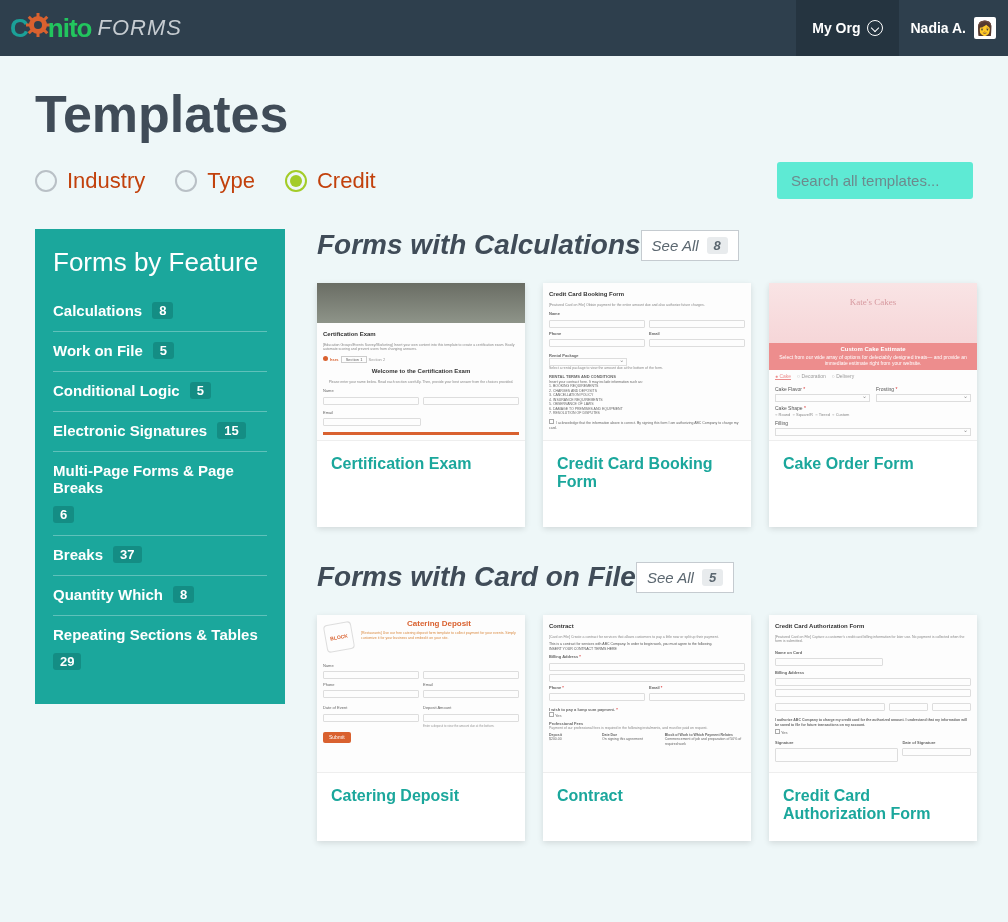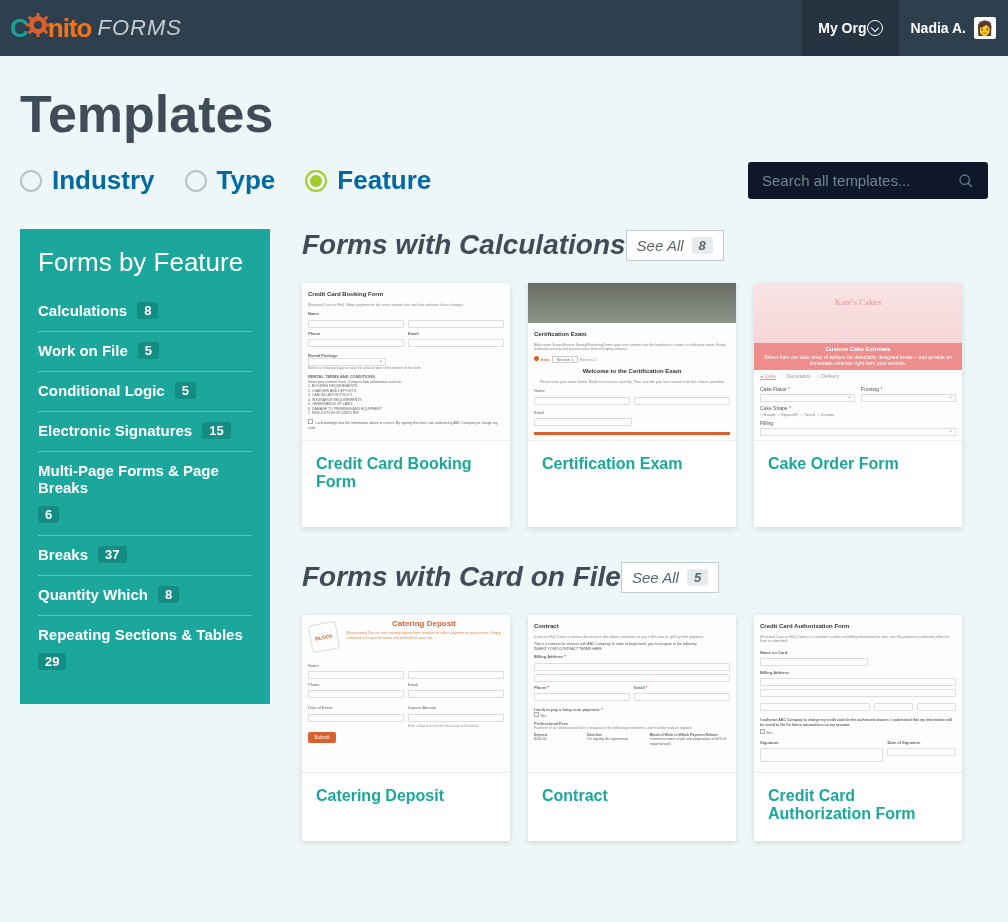--- a/index.html
+++ b/index.html
@@ -10,7 +10,7 @@
   .logo-cognito { font-family: Arial Black, Arial, sans-serif; font-weight: 900; font-size: 26px; letter-spacing: -1px; display: flex; align-items: center; }
   .logo-c { color: #1ba098; }
   .logo-gear { color: #d9612f; display:inline-block; margin: 0 -2px; }
-  .logo-nito { color: #f97316; }
+  .logo-nito { color: #22c55e; }
   .logo-forms { color: #c6ccd1; font-style: italic; font-weight: 300; font-size: 22px; margin-left: 6px; letter-spacing: 1px; }
   .header-spacer { flex: 1; }
   .header-org { background: #253440; padding: 0 16px; height: 56px; display: flex; align-items: center; color: #fff; font-weight: 600; font-size: 14px; cursor: pointer; }

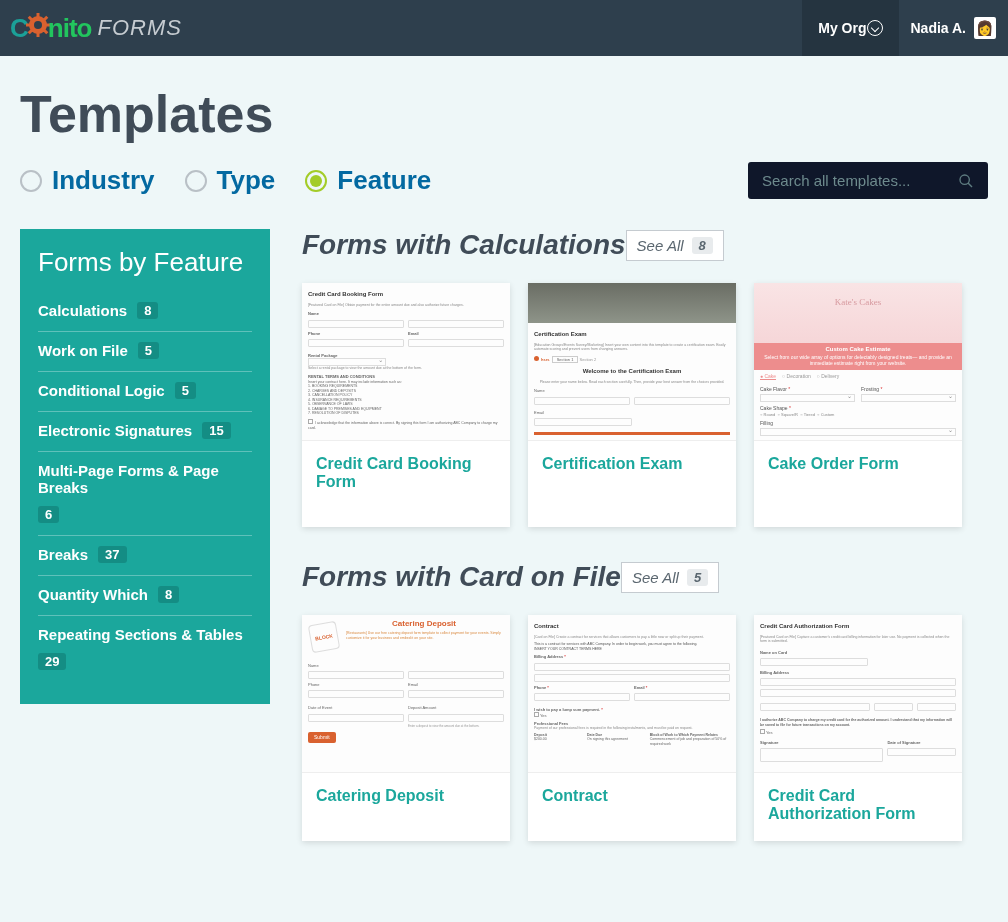--- a/index.html
+++ b/index.html
@@ -13,7 +13,7 @@
   .logo-nito { color: #22c55e; }
   .logo-forms { color: #c6ccd1; font-style: italic; font-weight: 300; font-size: 22px; margin-left: 6px; letter-spacing: 1px; }
   .header-spacer { flex: 1; }
-  .header-org { background: #253440; padding: 0 16px; height: 56px; display: flex; align-items: center; color: #fff; font-weight: 600; font-size: 14px; cursor: pointer; }
+  .header-org { background: #253440; padding: 0 16px; height: 56px; display: flex; align-items: center; color: #fff; font-weight: 600; font-size: 14px; cursor: pointer; gap: 6px;}
   .chev-down { display:inline-block; width:16px; height:16px; border:1.5px solid #fff; border-radius:50%; position:relative;}
   .chev-down::after { content:""; position:absolute; top:4px; left:4px; width:5px; height:5px; border-right:1.5px solid #fff; border-bottom:1.5px solid #fff; transform:rotate(45deg);}
   .header-user { padding: 0 12px; height:56px; display:flex; align-items:center; color:#fff; font-weight:600; font-size:14px; gap:8px;}

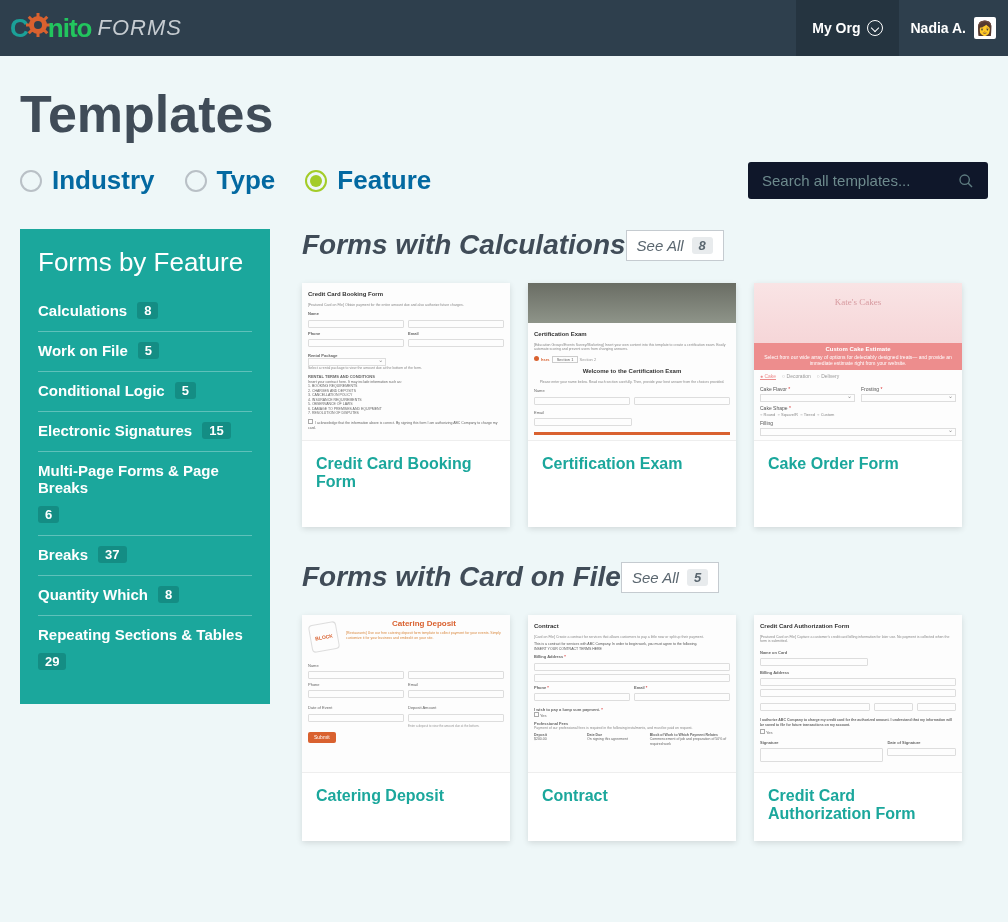--- a/index.html
+++ b/index.html
@@ -19,7 +19,7 @@
   .header-user { padding: 0 12px; height:56px; display:flex; align-items:center; color:#fff; font-weight:600; font-size:14px; gap:8px;}
   .avatar { width:22px; height:22px; background:#fff; border-radius:2px; display:flex; align-items:center; justify-content:center; font-size:14px;}
   
-  .container { padding: 28px 20px; }
+  .container { padding: 28px 35px; }
   .page-title { font-size: 52px; font-weight: 700; color: #404c58; margin-bottom: 18px; }
   .filters-row { display:flex; align-items:center; justify-content:space-between; margin-bottom: 30px;}
   .radio-group { display:flex; gap: 30px; align-items:center;}

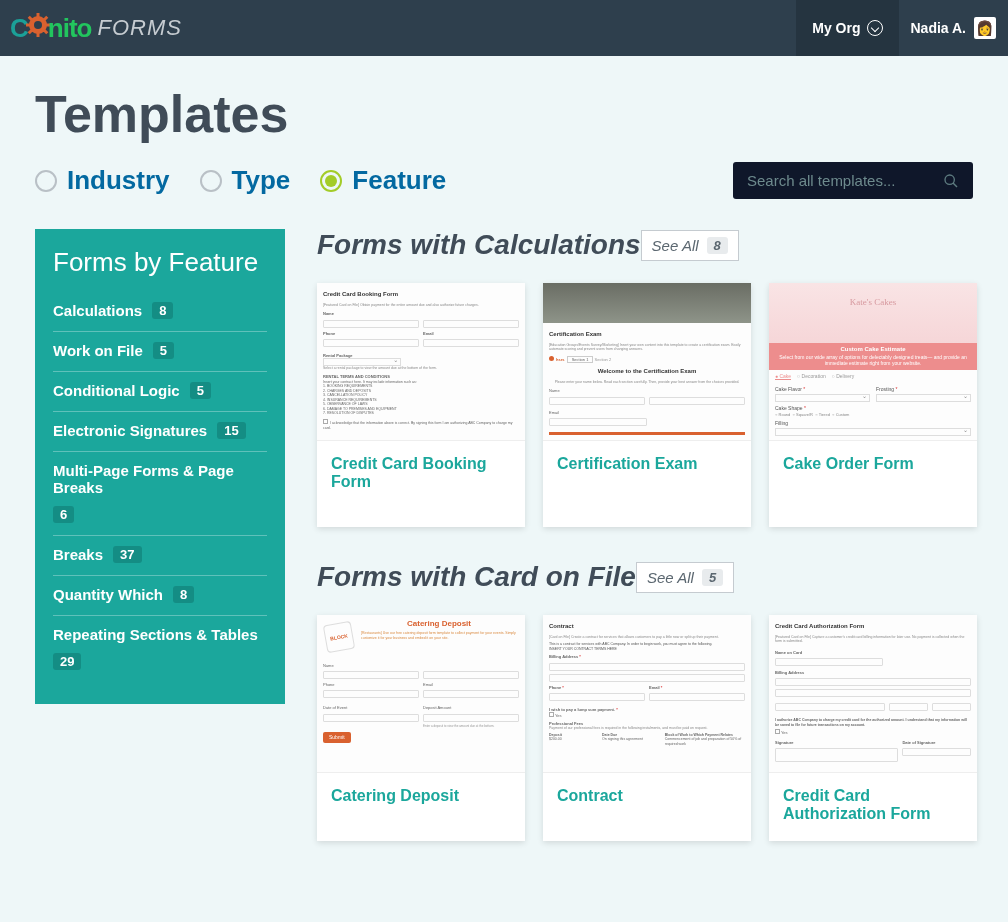--- a/index.html
+++ b/index.html
@@ -27,7 +27,7 @@
   .radio-circle { width:22px; height:22px; border:2px solid #b9c0c6; border-radius:50%; position:relative; }
   .radio-item.active .radio-circle { border-color:#a3cc28; }
   .radio-item.active .radio-circle::after { content:""; position:absolute; top:3px; left:3px; width:12px; height:12px; background:#a3cc28; border-radius:50%; }
-  .radio-label { font-size:26px; font-weight:700; color:#0369a1; }
+  .radio-label { font-size:22px; font-weight:400; color:#c2410c; }
   .search-box { background:#0f172a; border-radius:3px; display:flex; align-items:center; padding:10px 14px; width:240px; justify-content:space-between;}
   .search-box input { background:transparent; border:none; outline:none; color:#5e7c80; font-size:15px; width:180px;}
   .search-box input::placeholder { color:#6d8a8d; }

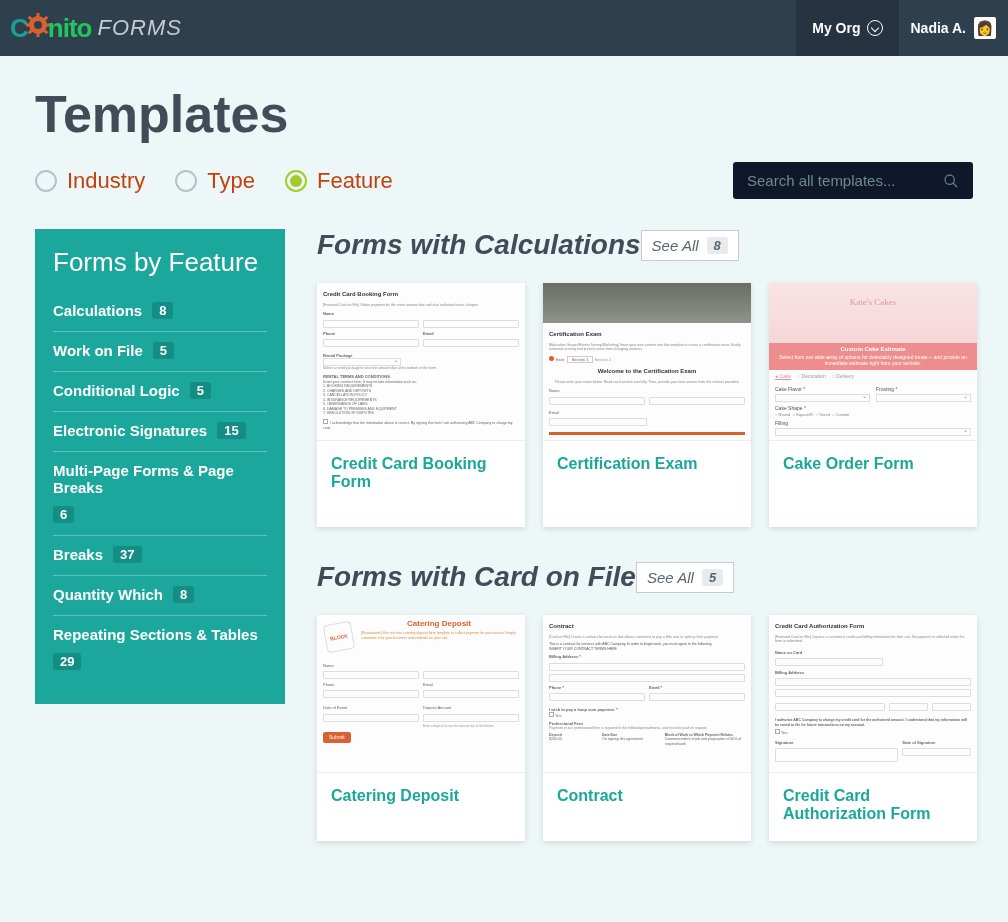--- a/index.html
+++ b/index.html
@@ -127,7 +127,7 @@
       </div>
       <div class="radio-item active">
         <span class="radio-circle"></span>
-        <span class="radio-label">Feature</span>
+        <span class="radio-label">Credit</span>
       </div>
     </div>
     <div class="search-box">

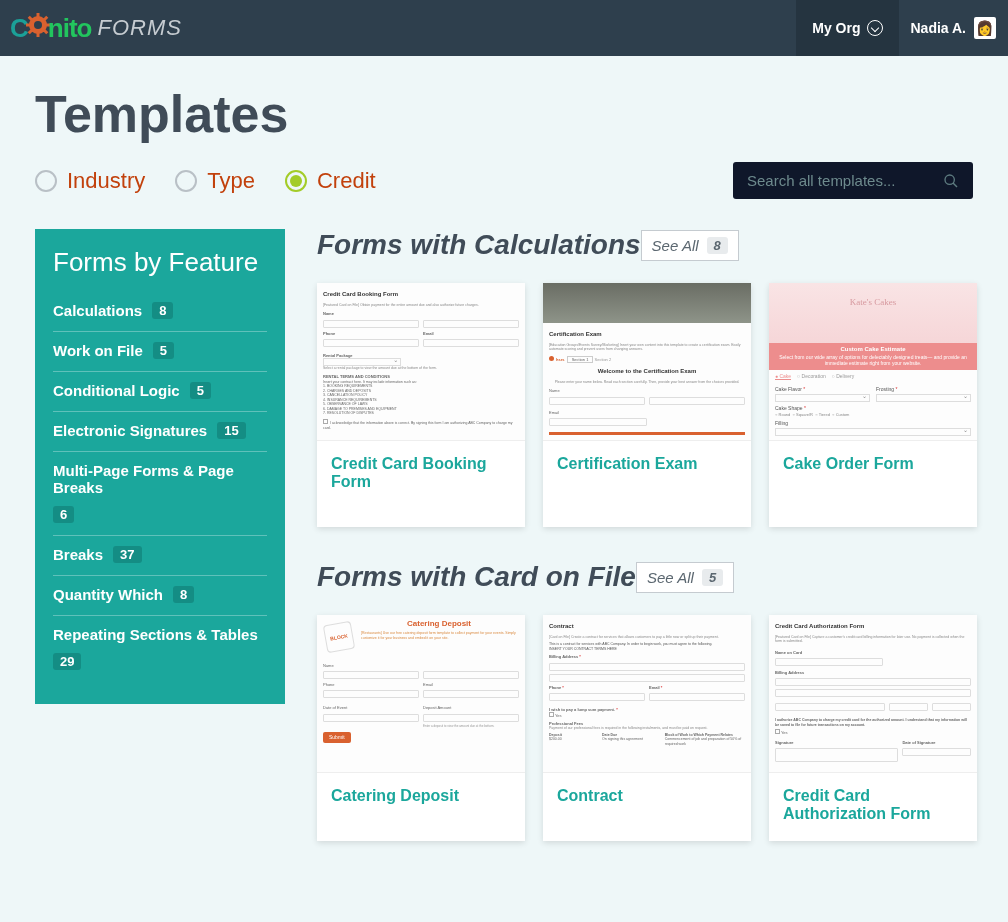--- a/index.html
+++ b/index.html
@@ -28,7 +28,7 @@
   .radio-item.active .radio-circle { border-color:#a3cc28; }
   .radio-item.active .radio-circle::after { content:""; position:absolute; top:3px; left:3px; width:12px; height:12px; background:#a3cc28; border-radius:50%; }
   .radio-label { font-size:22px; font-weight:400; color:#c2410c; }
-  .search-box { background:#0f172a; border-radius:3px; display:flex; align-items:center; padding:10px 14px; width:240px; justify-content:space-between;}
+  .search-box { background:#5eead4; border-radius:3px; display:flex; align-items:center; padding:10px 14px; width:196px; justify-content:space-between;}
   .search-box input { background:transparent; border:none; outline:none; color:#5e7c80; font-size:15px; width:180px;}
   .search-box input::placeholder { color:#6d8a8d; }
   .search-icon { width:16px; height:16px; }

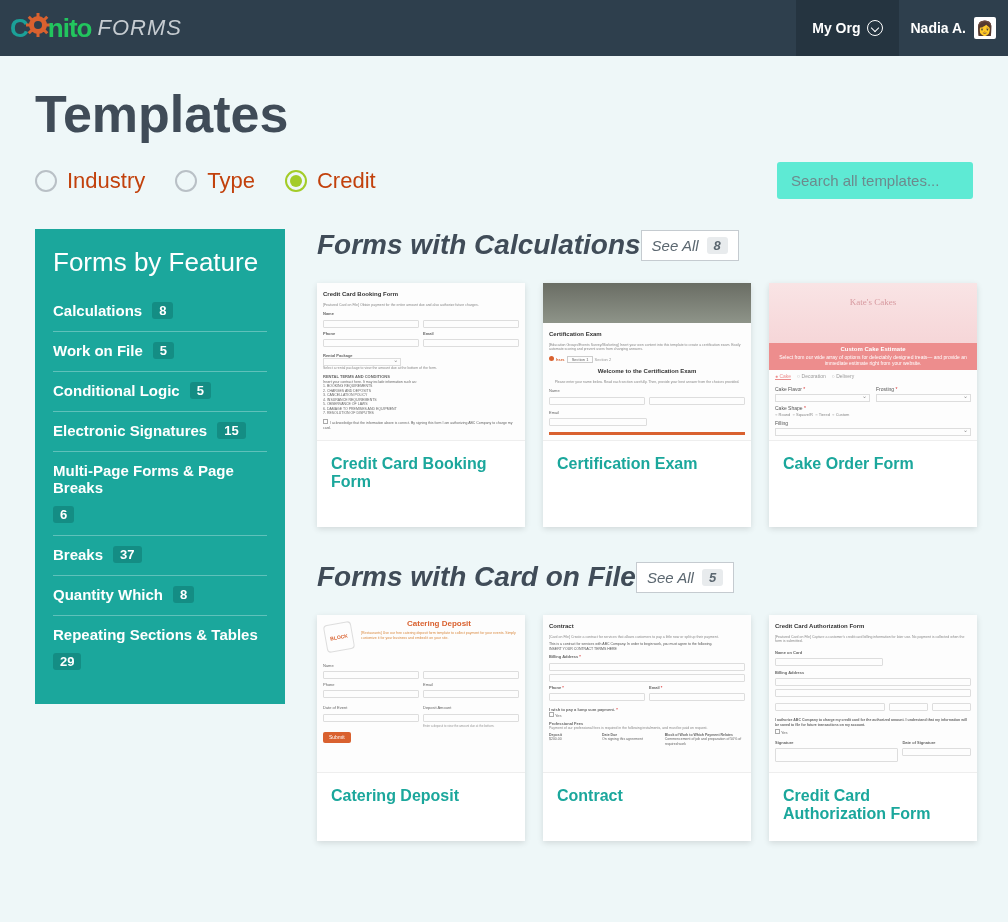--- a/index.html
+++ b/index.html
@@ -193,6 +193,28 @@
 
           <div class="card tall">
             <div class="card-thumb">
+              <div class="th-header-strip"></div>
+              <div class="thumb-inner">
+                <div class="th-title">Certification Exam</div>
+                <div style="font-size:3.5px;color:#888;">[Education Groups/Events Survey/Marketing] Insert your own content into this template to create a certification exam. Easily automate scoring and prevent users from changing answers.</div>
+                <div style="margin-top:4px;"><span class="th-red-dot"></span><span style="font-size:4px;color:#d9612f;font-weight:700;">hsrs</span> &nbsp;<span style="border:1px solid #ccc;padding:0 4px;font-size:4px;">Section 1</span> <span style="font-size:4px;color:#999;">Section 2</span></div>
+                <div class="th-title th-title-center" style="margin-top:6px;">Welcome to the Certification Exam</div>
+                <div style="font-size:3.5px;text-align:center;color:#888;">Please enter your name below. Read each section carefully. Then, provide your best answer from the choices provided.</div>
+                <div style="font-size:4px;margin-top:4px;">Name</div>
+                <div style="display:flex;gap:4px;">
+                    <div class="th-input" style="flex:1;"></div>
+                    <div class="th-input" style="flex:1;"></div>
+                  </div>
+                <div style="font-size:4px;margin-top:2px;">Email</div>
+                <div class="th-input" style="width:50%;"></div>
+                <div style="height:3px;background:#d9612f;width:100%;margin-top:6px;"></div>
+              </div>
+            </div>
+            <div class="card-title">Certification Exam</div>
+          </div>
+
+          <div class="card tall">
+            <div class="card-thumb">
               <div class="thumb-inner">
                 <div class="th-title">Credit Card Booking Form</div>
                 <div style="font-size:3.5px;color:#888;">[Featured Card on File] Obtain payment for the entire amount due and also authorize future charges.</div>
@@ -231,28 +253,6 @@
 
           <div class="card tall">
             <div class="card-thumb">
-              <div class="th-header-strip"></div>
-              <div class="thumb-inner">
-                <div class="th-title">Certification Exam</div>
-                <div style="font-size:3.5px;color:#888;">[Education Groups/Events Survey/Marketing] Insert your own content into this template to create a certification exam. Easily automate scoring and prevent users from changing answers.</div>
-                <div style="margin-top:4px;"><span class="th-red-dot"></span><span style="font-size:4px;color:#d9612f;font-weight:700;">hsrs</span> &nbsp;<span style="border:1px solid #ccc;padding:0 4px;font-size:4px;">Section 1</span> <span style="font-size:4px;color:#999;">Section 2</span></div>
-                <div class="th-title th-title-center" style="margin-top:6px;">Welcome to the Certification Exam</div>
-                <div style="font-size:3.5px;text-align:center;color:#888;">Please enter your name below. Read each section carefully. Then, provide your best answer from the choices provided.</div>
-                <div style="font-size:4px;margin-top:4px;">Name</div>
-                <div style="display:flex;gap:4px;">
-                    <div class="th-input" style="flex:1;"></div>
-                    <div class="th-input" style="flex:1;"></div>
-                  </div>
-                <div style="font-size:4px;margin-top:2px;">Email</div>
-                <div class="th-input" style="width:50%;"></div>
-                <div style="height:3px;background:#d9612f;width:100%;margin-top:6px;"></div>
-              </div>
-            </div>
-            <div class="card-title">Certification Exam</div>
-          </div>
-
-          <div class="card tall">
-            <div class="card-thumb">
               <div class="pink-header">
                 <div class="script">Kate's Cakes</div>
               </div>

